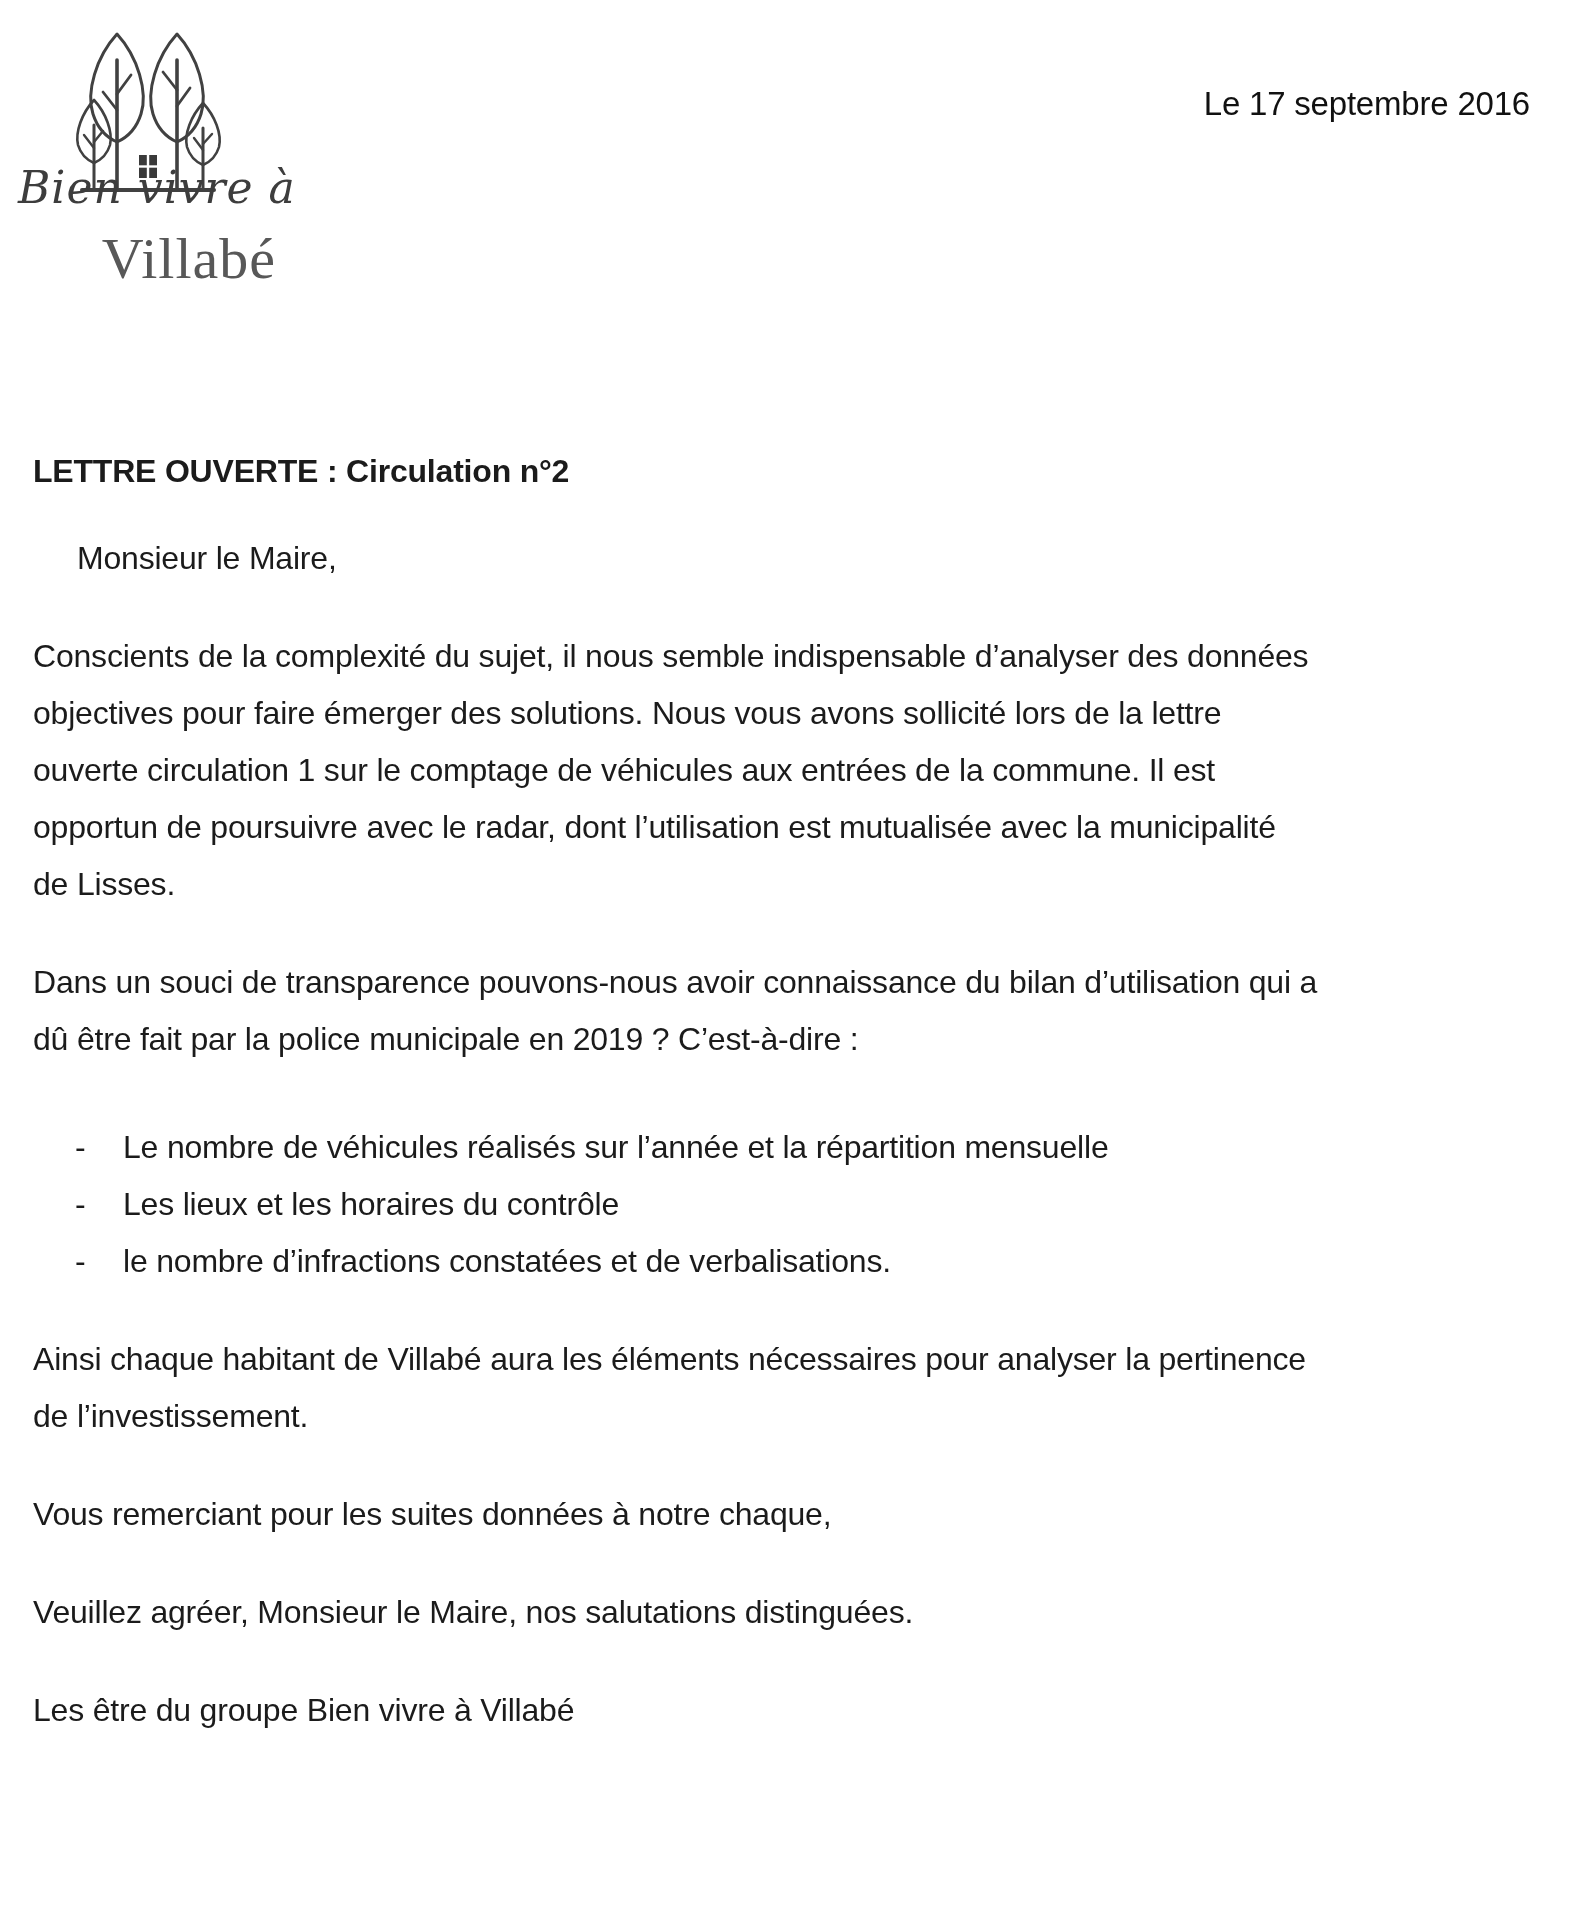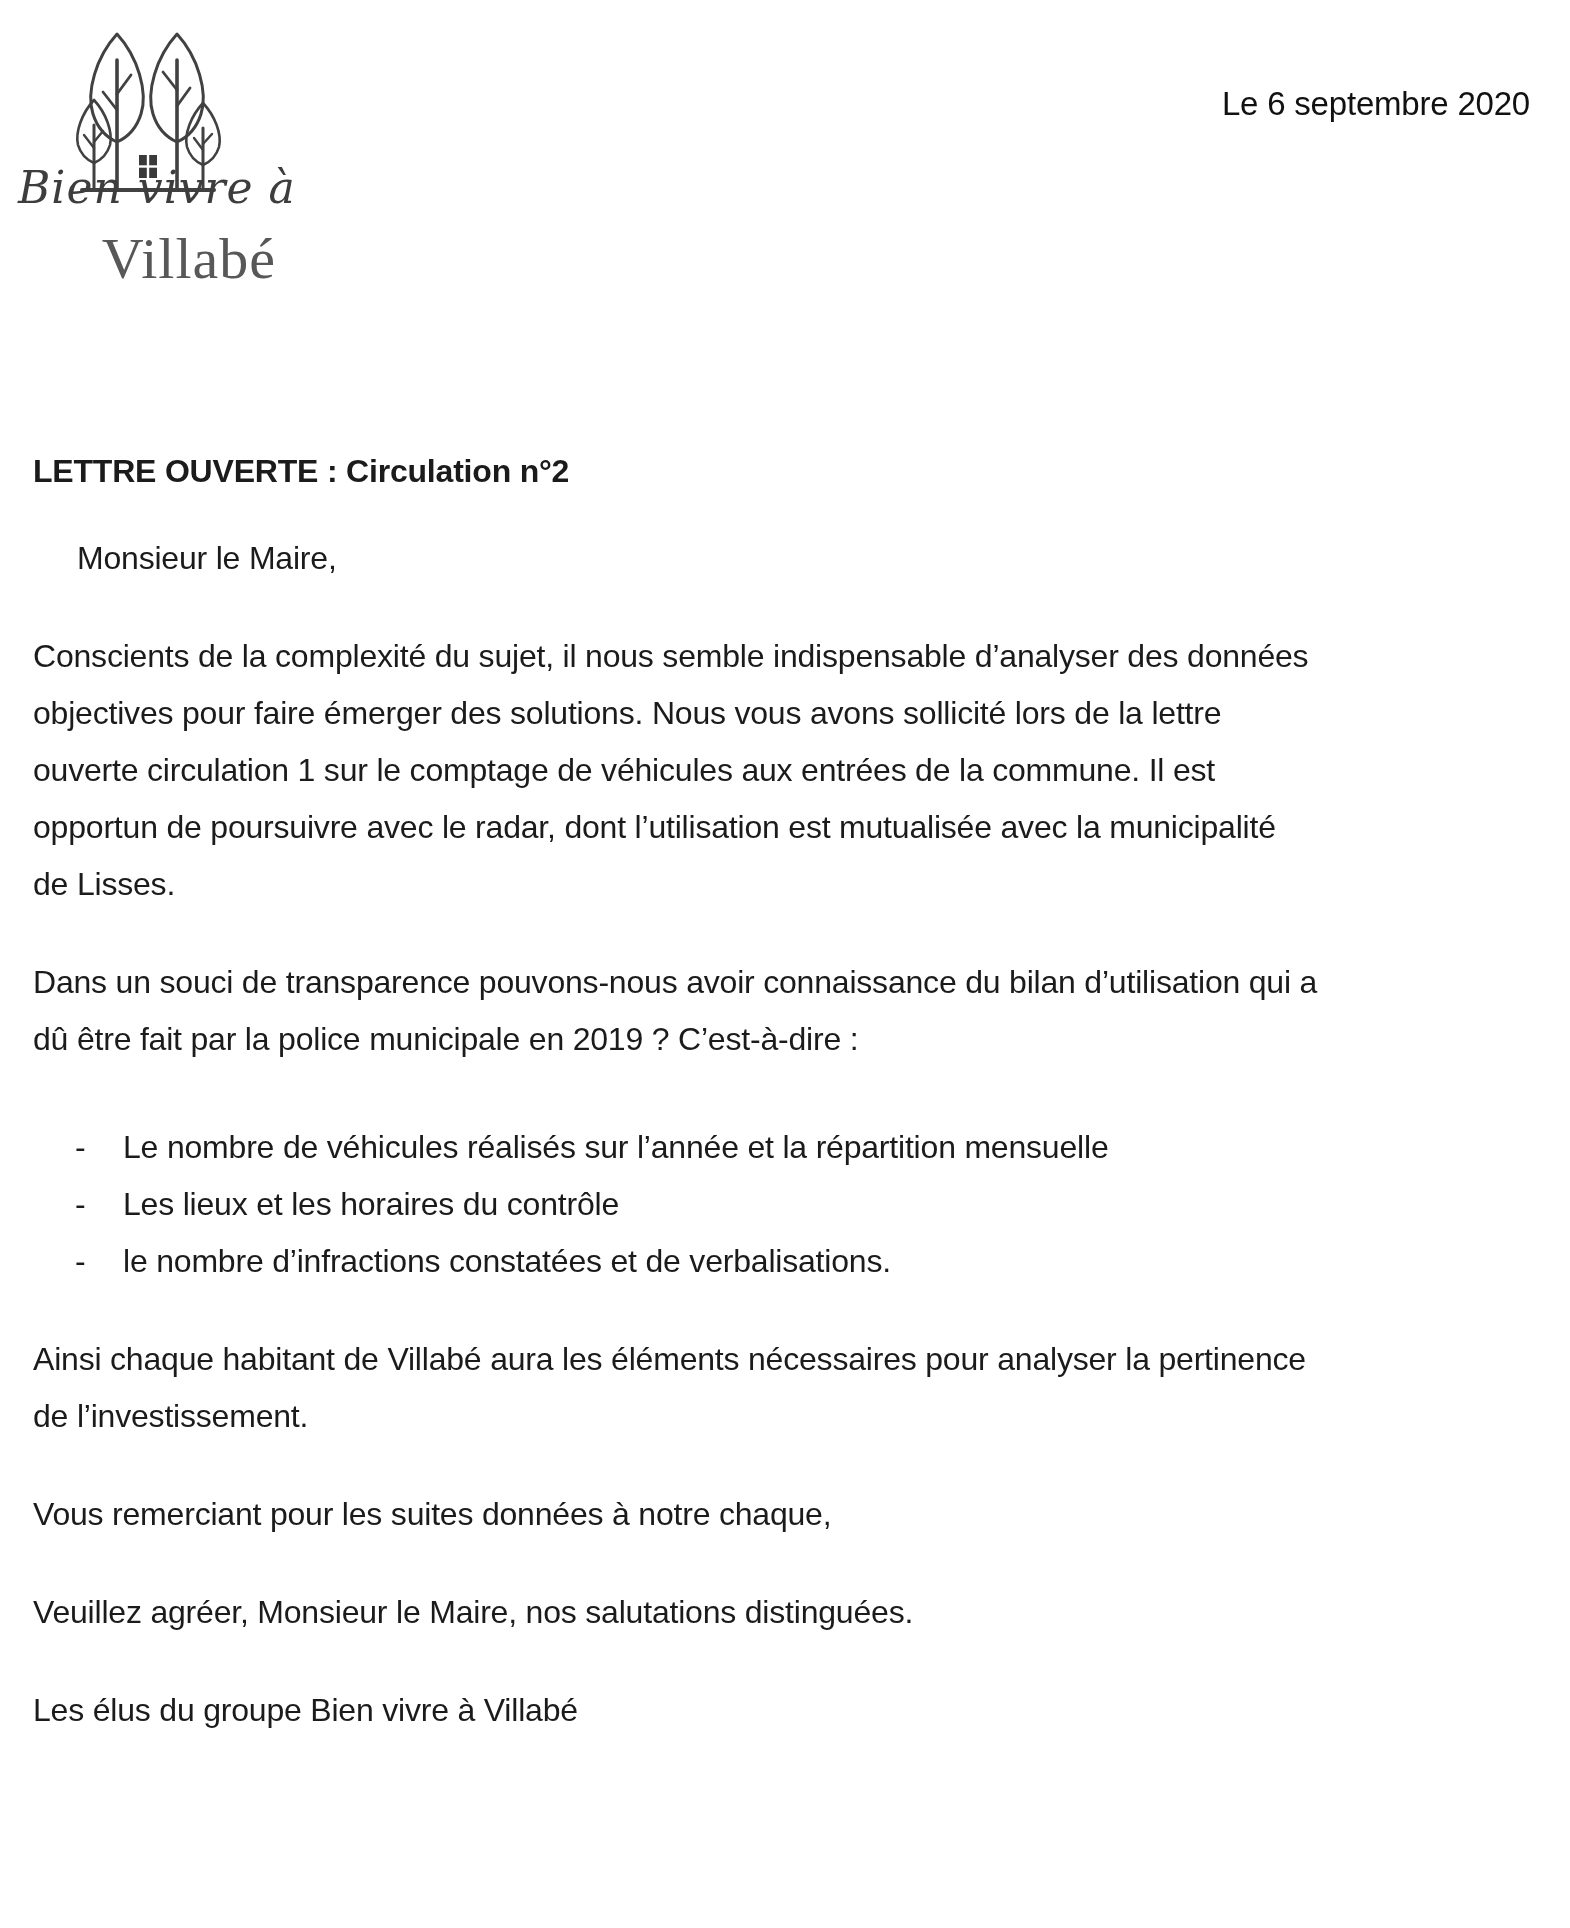--- a/index.html
+++ b/index.html
@@ -134,7 +134,7 @@
       <div class="logo-name">Villabé</div>
     </div>
 
-    <div class="date">Le 6 septembre 2020</div>
+    <div class="date">Le 17 septembre 2016</div>
   </div>
 
   <div class="title">LETTRE OUVERTE : Circulation n°2</div>

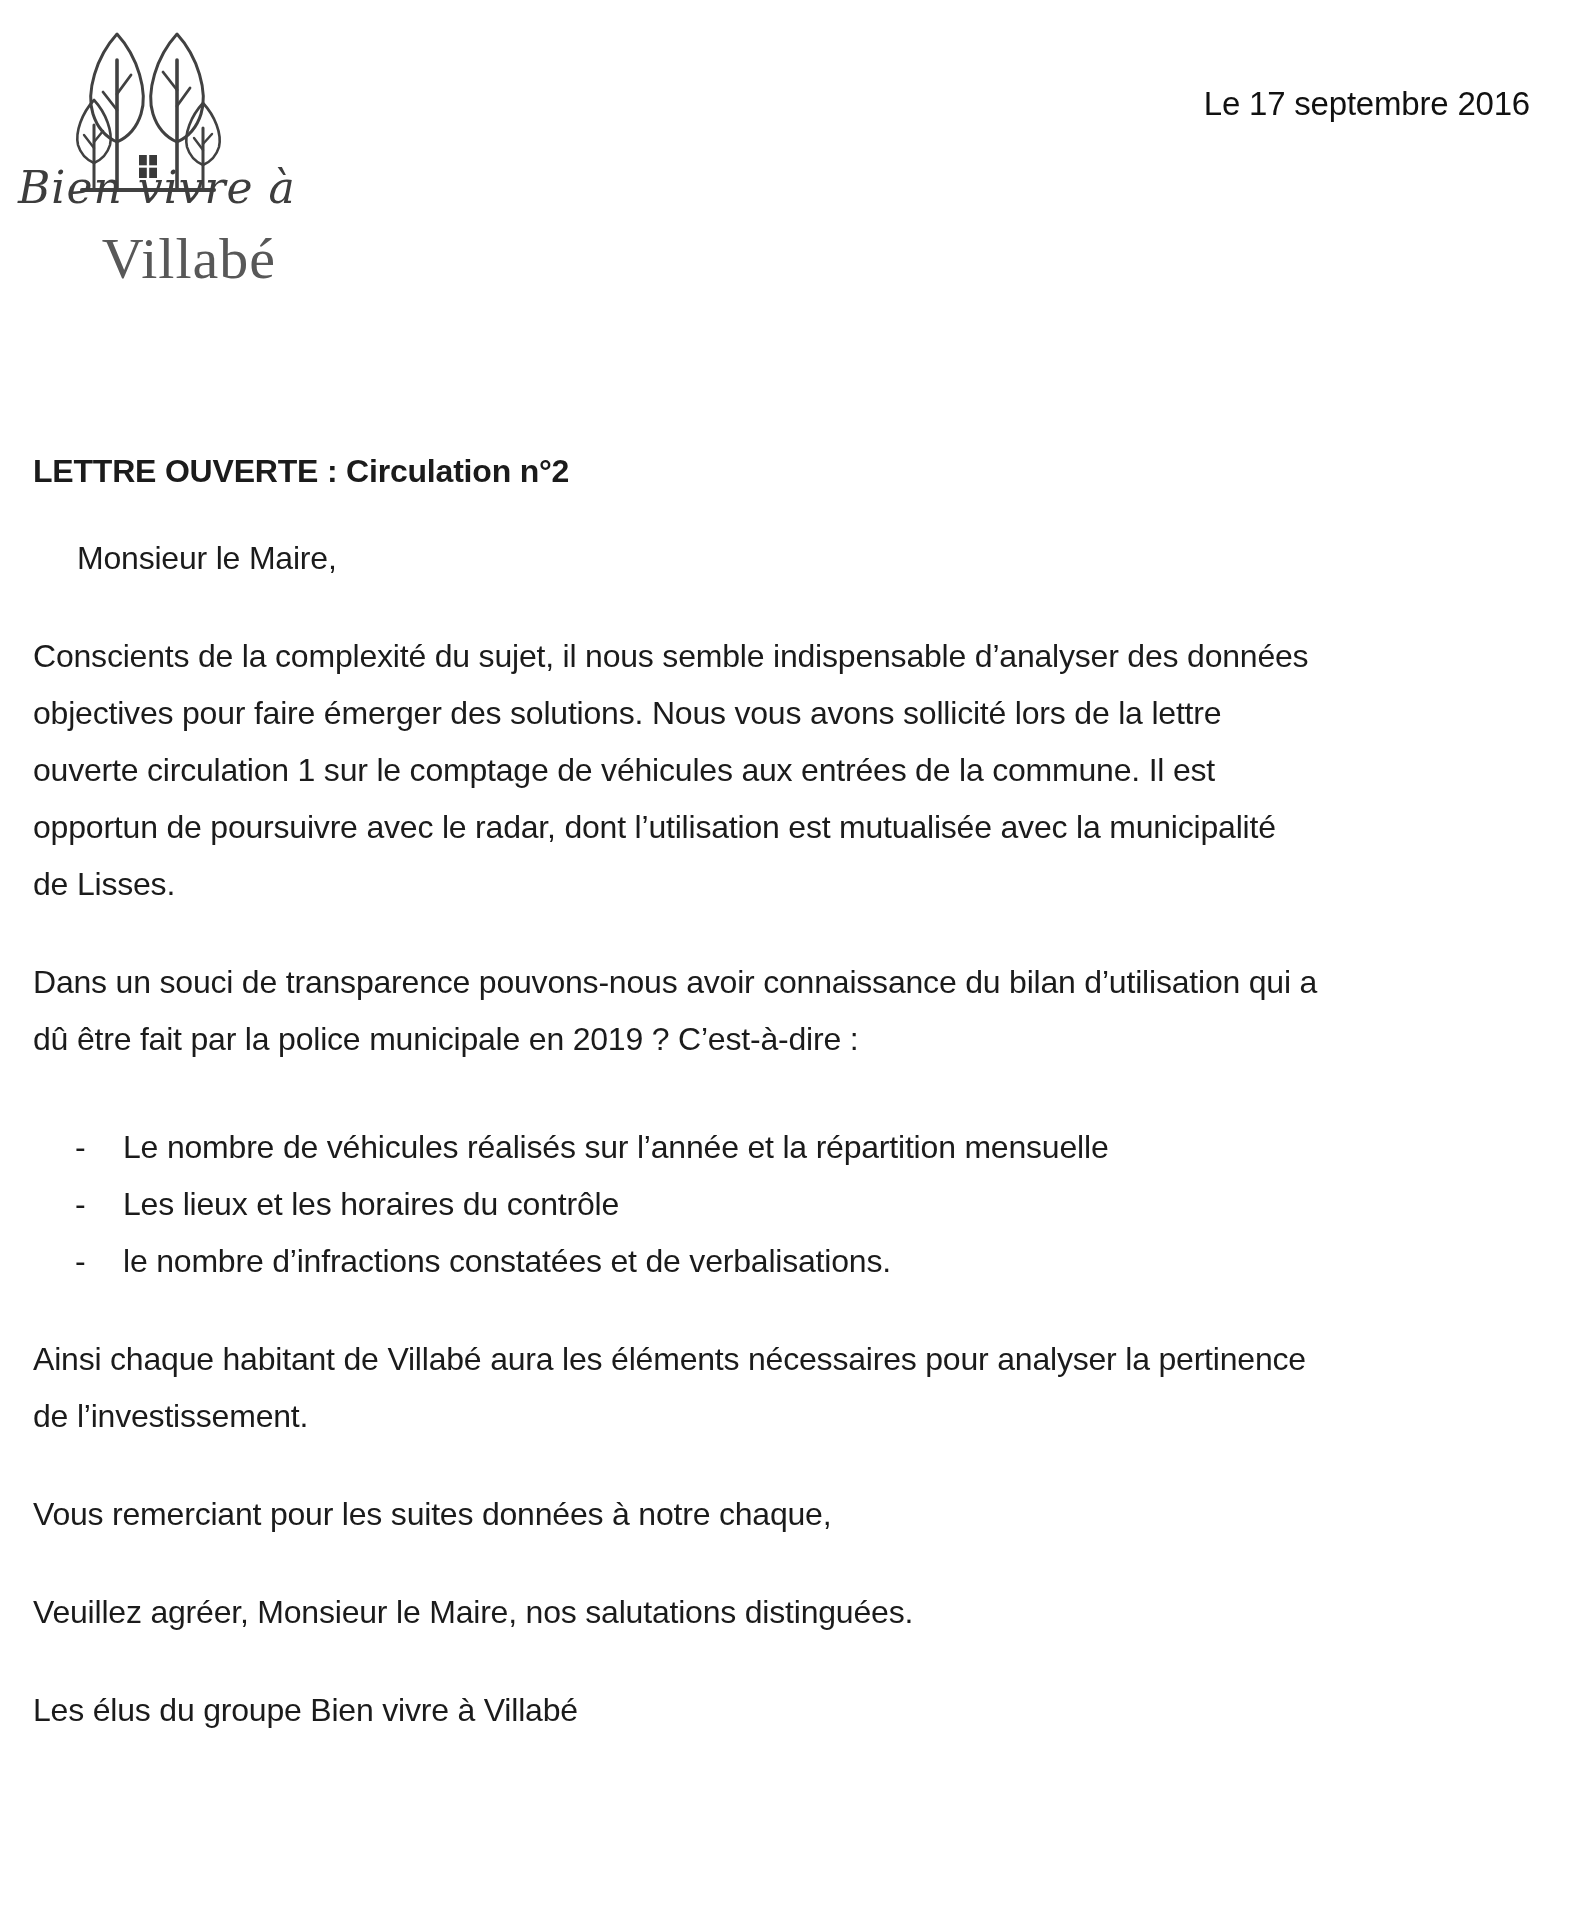--- a/index.html
+++ b/index.html
@@ -173,7 +173,7 @@
 
   <div class="para">Veuillez agréer, Monsieur le Maire, nos salutations distinguées.</div>
 
-  <div class="para">Les élus du groupe Bien vivre à Villabé</div>
+  <div class="para">Les être du groupe Bien vivre à Villabé</div>
 
 </div>
 

